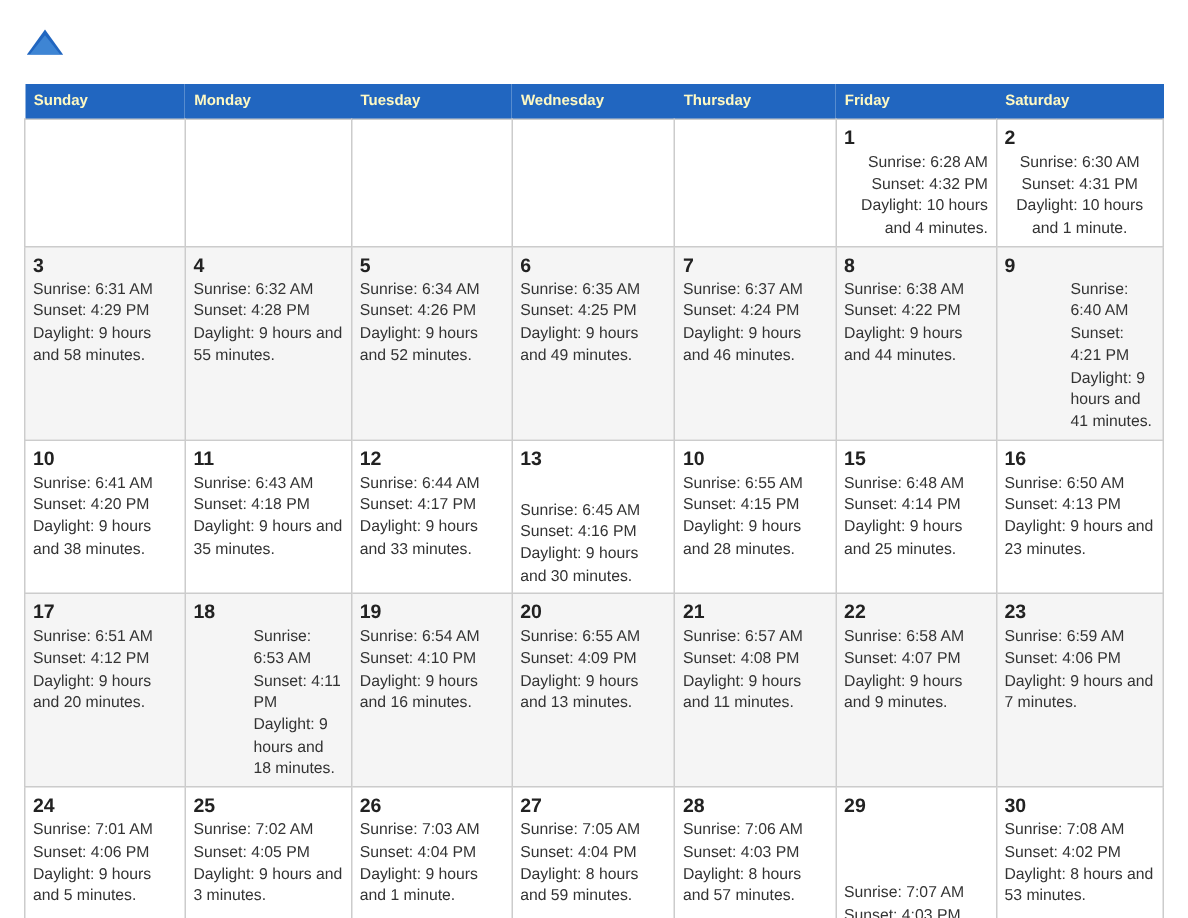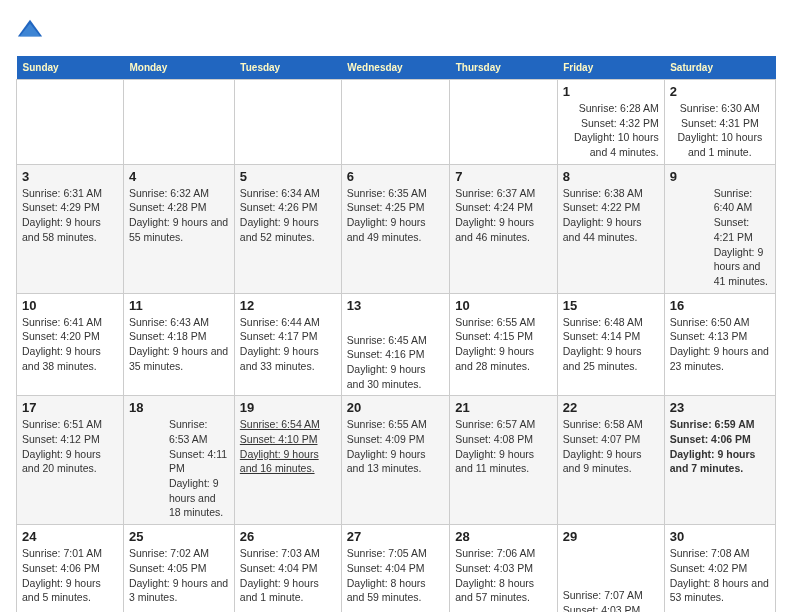--- a/index.html
+++ b/index.html
@@ -247,7 +247,7 @@
         </td>
         <td>
           <span class="day-num">19</span>
-          <div class="day-info" style="white-space: pre-line; text-decoration: underline;">Sunrise: 6:54 AM
+          <div class="day-info" style="white-space: pre-line;">Sunrise: 6:54 AM
 Sunset: 4:10 PM
 Daylight: 9 hours and 16 minutes.</div>
         </td>

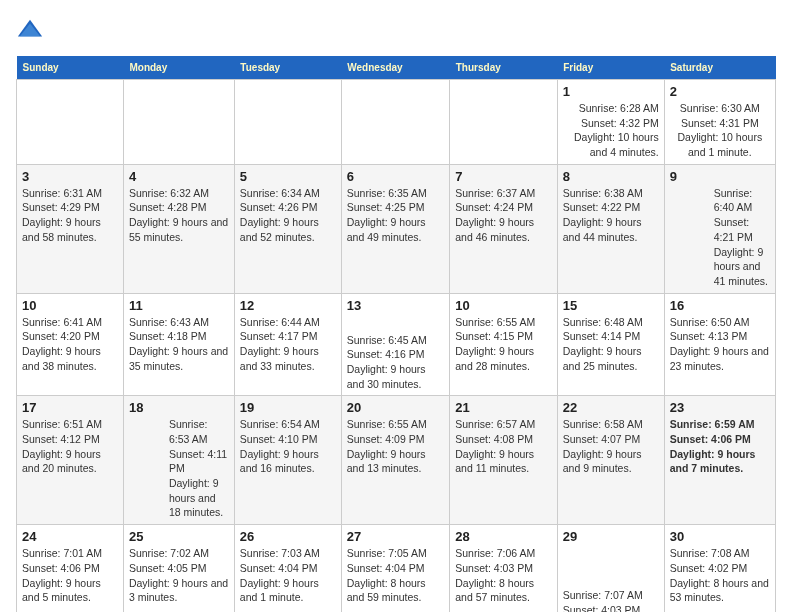--- a/index.html
+++ b/index.html
@@ -271,7 +271,7 @@
         </td>
         <td>
           <span class="day-num">23</span>
-          <div class="day-info" style="white-space: pre-line; font-weight: bold;">Sunrise: 6:59 AM
+          <div class="day-info" style="white-space: pre-line;">Sunrise: 6:59 AM
 Sunset: 4:06 PM
 Daylight: 9 hours and 7 minutes.</div>
         </td>

